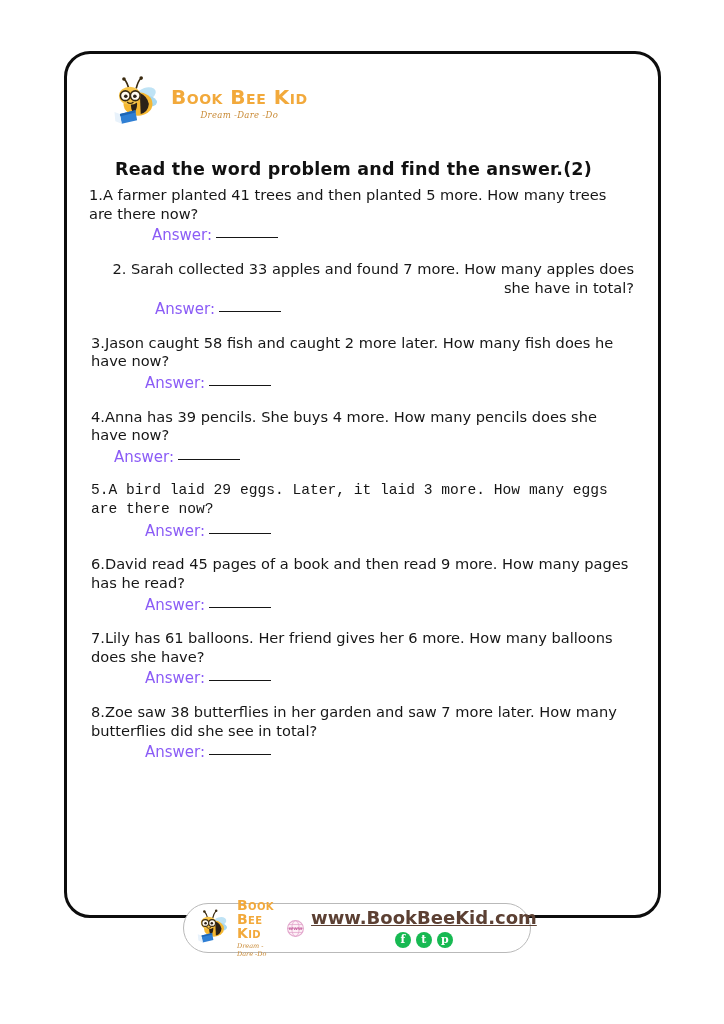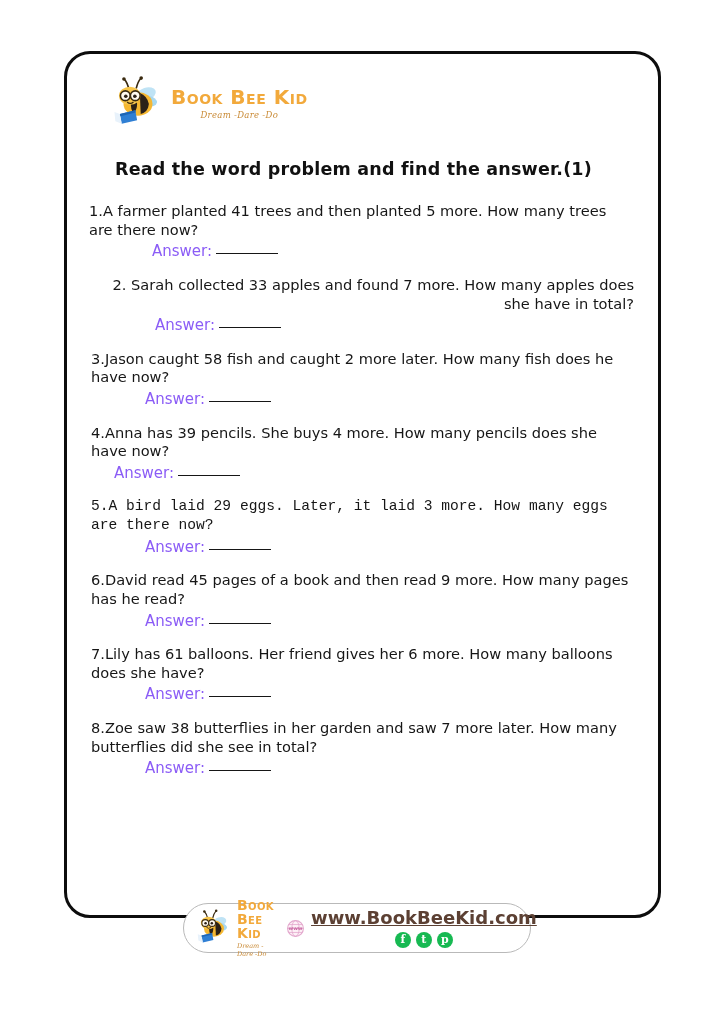--- a/index.html
+++ b/index.html
@@ -237,7 +237,7 @@
     </div>
   </div>
 
-  <div class="sheet-title">Read the word problem and find the answer.(1)</div>
+  <div class="sheet-title">Read the word problem and find the answer.(2)</div>
 
   <div class="questions">
 

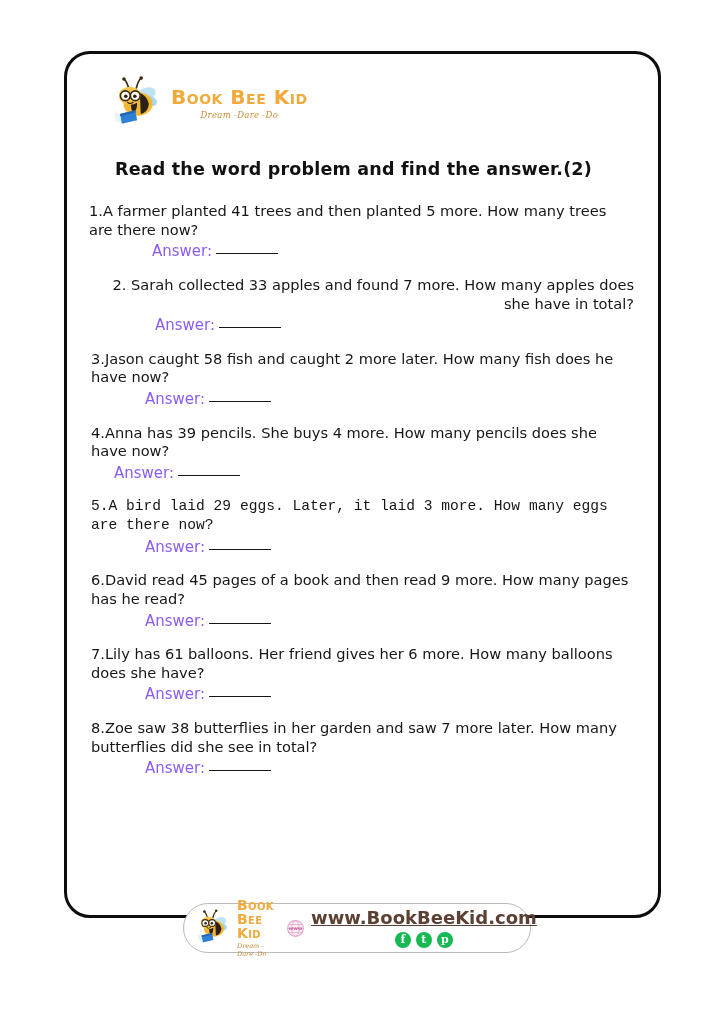--- a/index.html
+++ b/index.html
@@ -78,7 +78,7 @@
   .questions {
     position: absolute;
     left: 20px;
-    top: 148px;
+    top: 132px;
     right: 14px;
   }
   .q-item {

